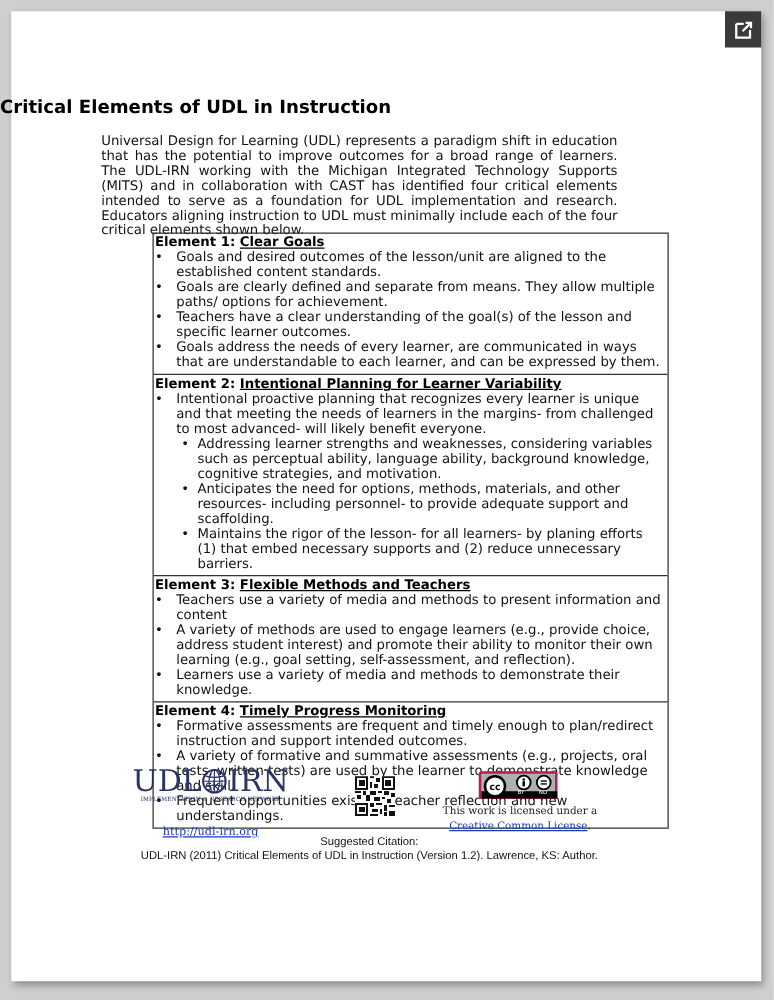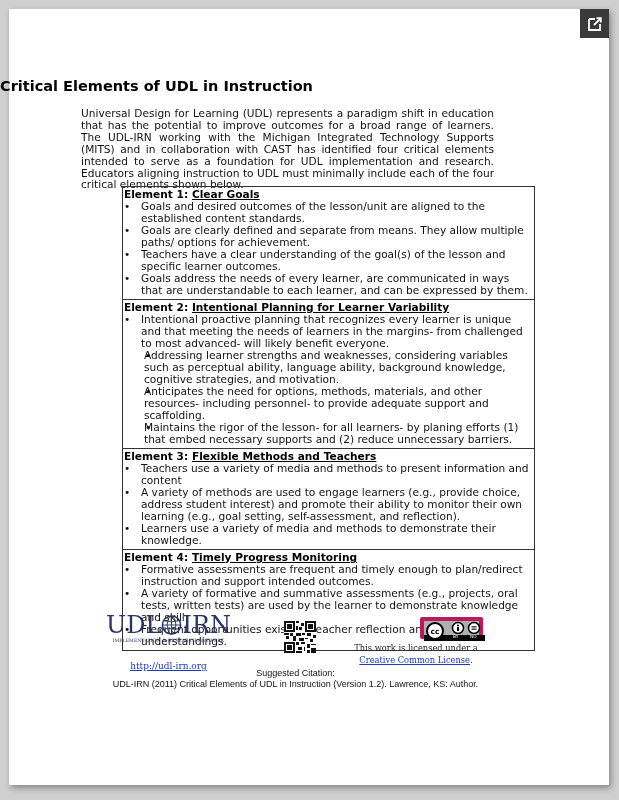--- a/index.html
+++ b/index.html
@@ -38,7 +38,7 @@
   }
   li.b1::before { content: "•"; position: absolute; left: 0; top: 0; }
   li.b2 {
-    position: relative; padding-left: 20px; font-size: 10.6px; line-height: 12px; color: #111;
+    position: relative; padding-left: 34px; font-size: 10.6px; line-height: 12px; color: #111;
   }
   li.b2::before { content: "•"; position: absolute; left: 21px; top: 0; }
   .logo-udl {

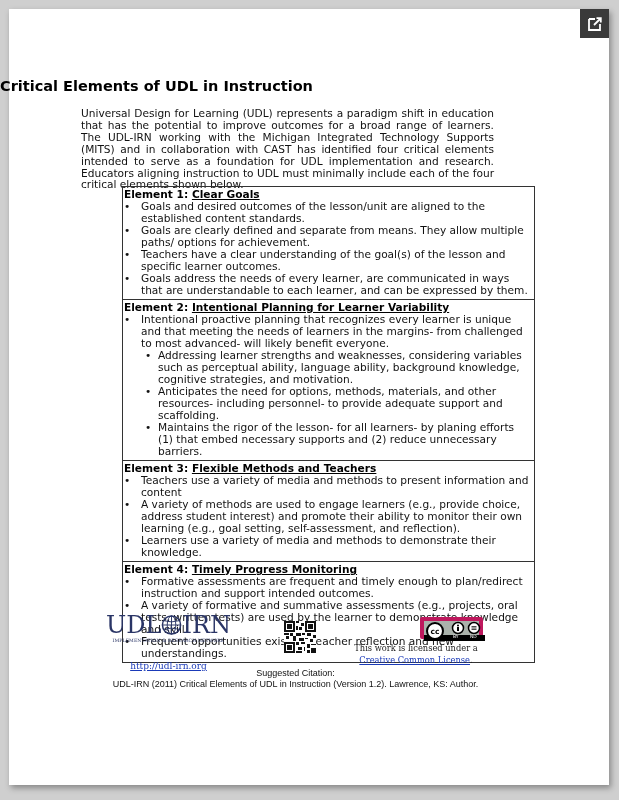--- a/index.html
+++ b/index.html
@@ -54,7 +54,7 @@
   .qr { position: absolute; left: 284px; top: 621px; width: 32px; height: 32px; }
   .cc-badge {
     position: absolute; left: 383px; top: 617px; width: 63px; height: 22px;
-    background: #aab2ab; border: 4px solid #be185d; box-sizing: border-box; border-radius: 2px; margin-left: 37px;
+    background: #aab2ab; border: 2px solid #be185d; box-sizing: border-box; border-radius: 2px;
   }
   .cc-text {
     position: absolute; left: 350px; top: 642px; width: 132px; text-align: center;

